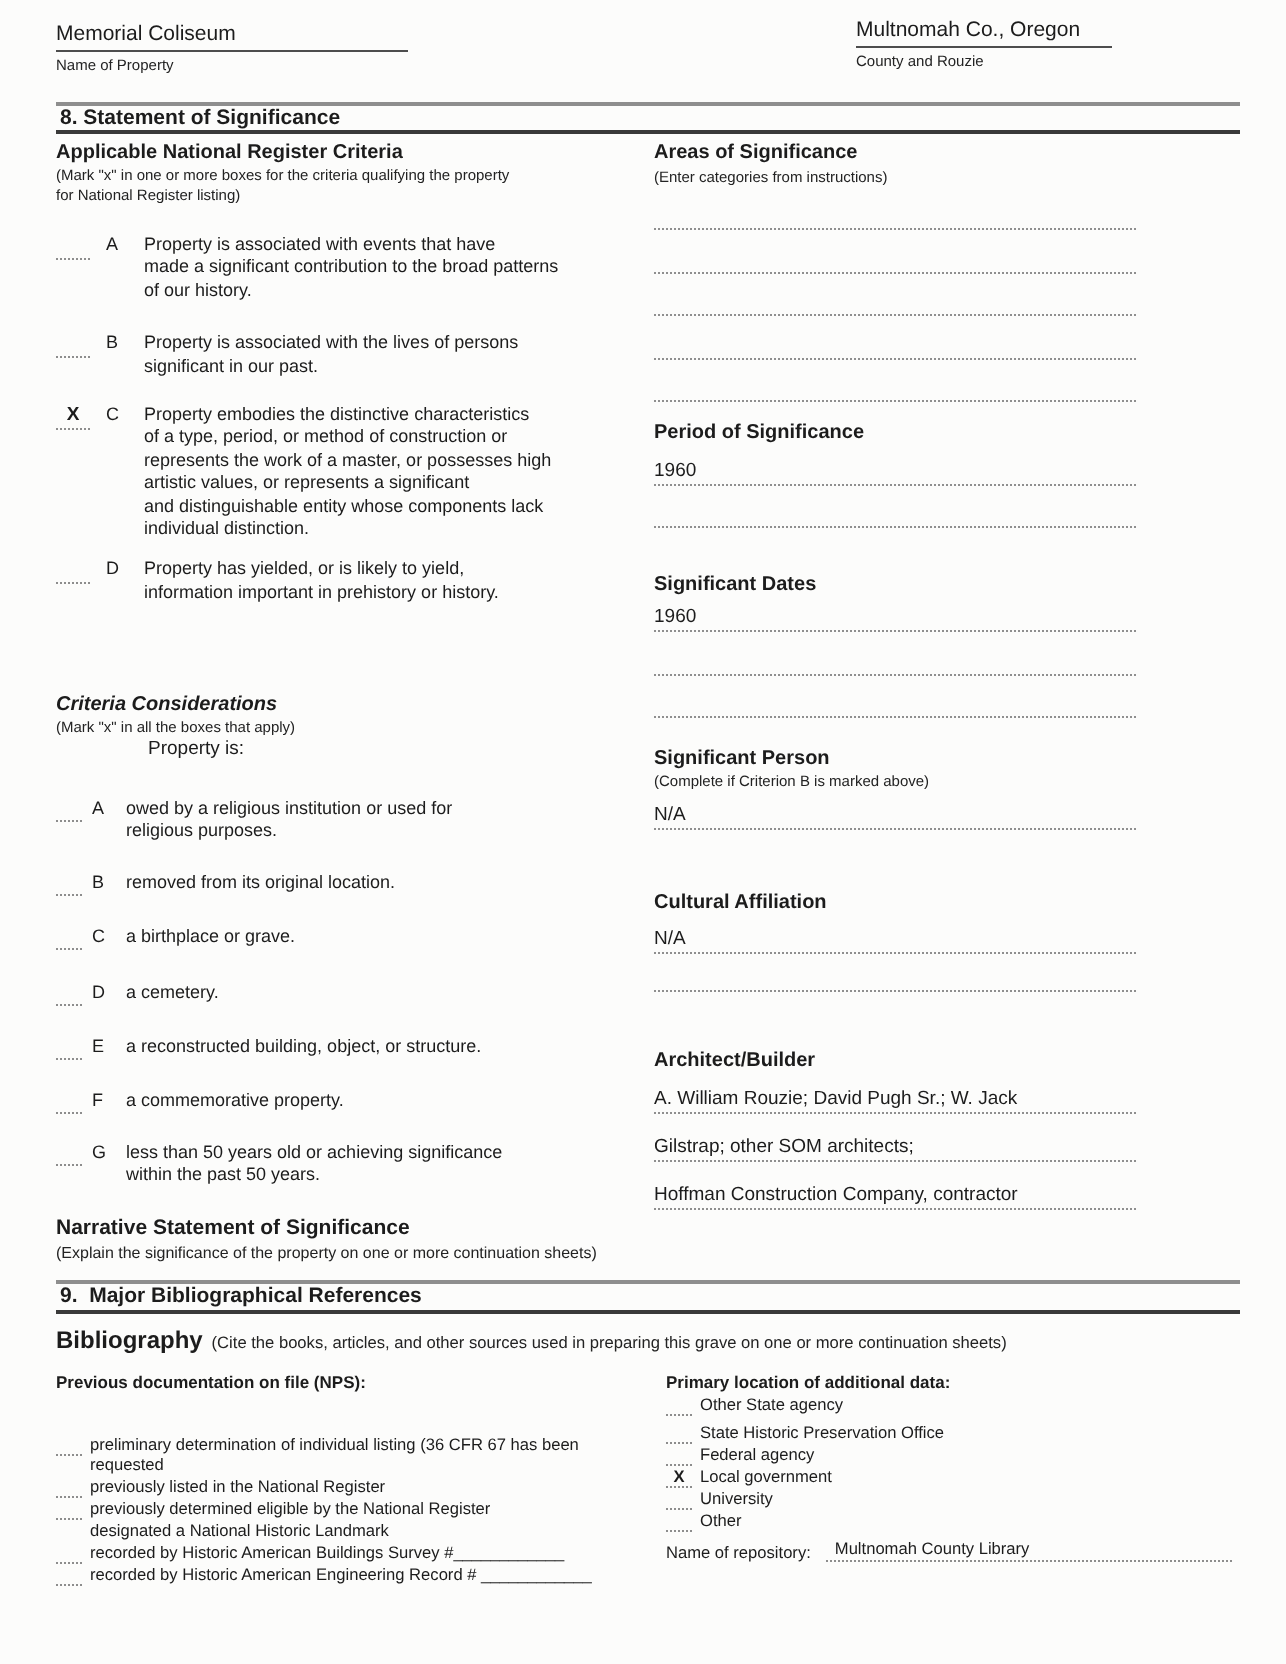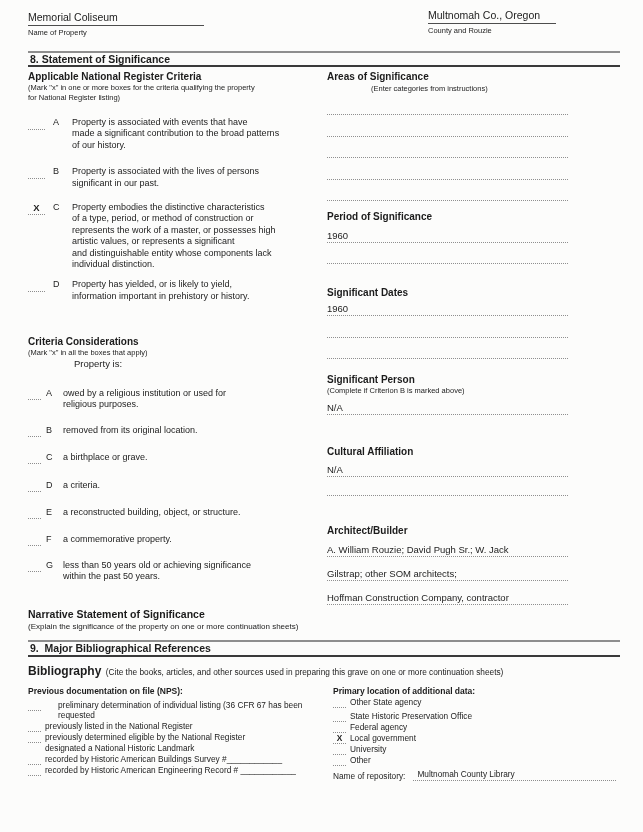--- a/index.html
+++ b/index.html
@@ -159,7 +159,7 @@
 
   <div class="col-right">
     <div class="bhead">Areas of Significance</div>
-    <div class="fine" style="margin-top:1px;margin-left:44px;">(Enter categories from instructions)</div>
+    <div class="fine" style="margin-top:1px;">(Enter categories from instructions)</div>
     <div class="fline" style="height:19.5px;">
         <span></span>
       </div>

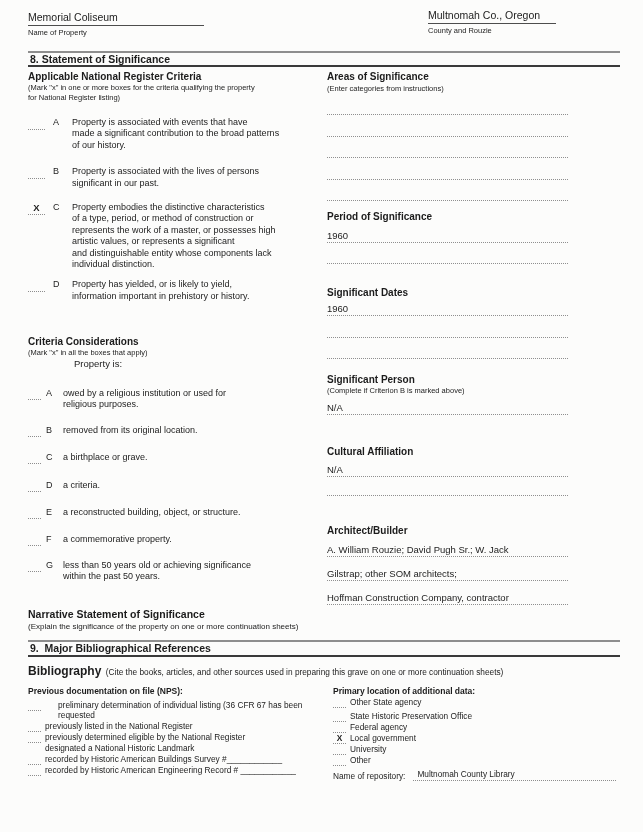--- a/index.html
+++ b/index.html
@@ -114,7 +114,7 @@
 information important in prehistory or history.</span>
     </div>
 
-    <div class="bhead" style="margin-top:34px;">Criteria Considerations</div>
+    <div class="bhead" style="margin-top:45px;font-style:italic;">Criteria Considerations</div>
     <div class="fine">(Mark "x" in all the boxes that apply)</div>
     <div class="plain" style="padding-left:46px;">Property is:</div>
 

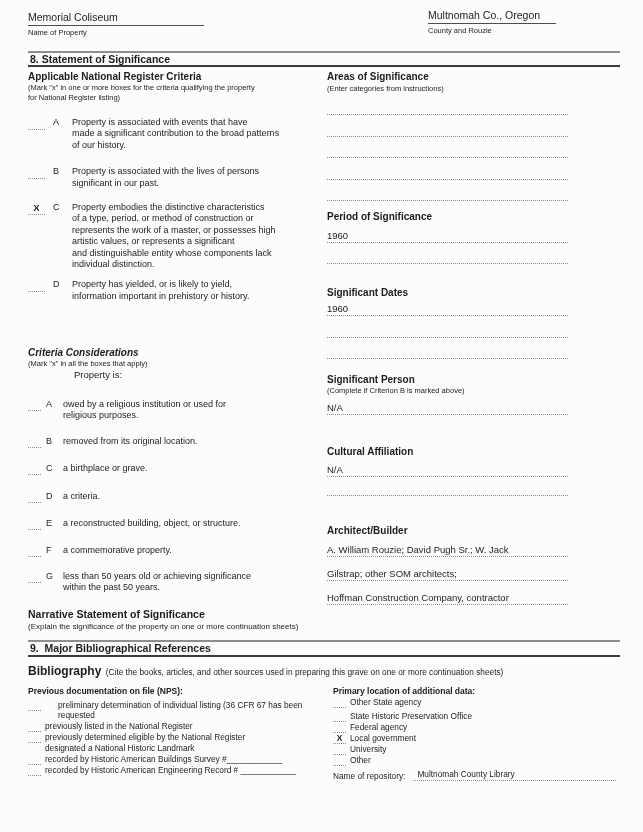--- a/index.html
+++ b/index.html
@@ -137,7 +137,7 @@
     <div class="citem cc" style="margin-top:16px;">
       <span class="cmark"></span>
       <span class="cletter">D</span>
-      <span class="ctext pre">a criteria.</span>
+      <span class="ctext pre">a cemetery.</span>
     </div>
     <div class="citem cc" style="margin-top:15px;">
       <span class="cmark"></span>

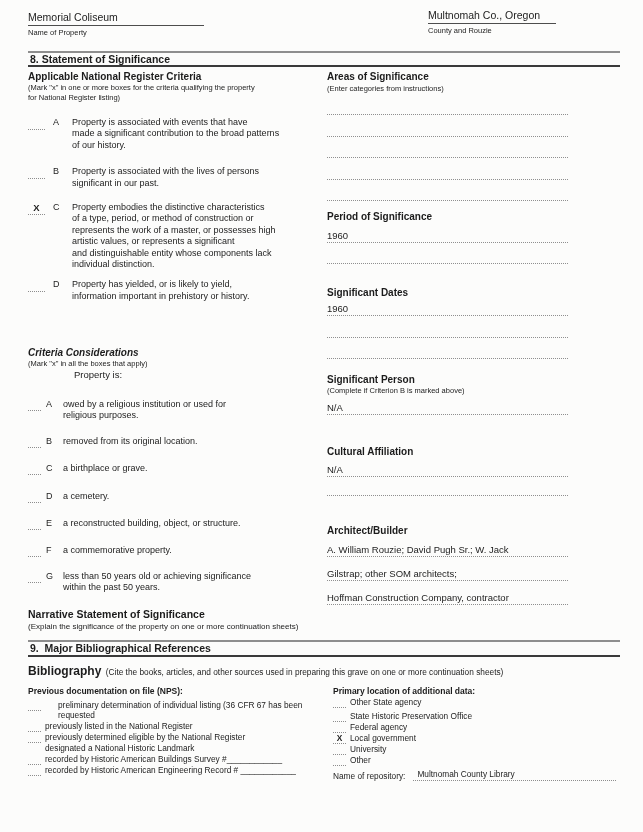--- a/index.html
+++ b/index.html
@@ -237,7 +237,7 @@
 
   <div style="position:absolute; left:28px; top:686px; width:302px;">
     <div class="bhead-sm">Previous documentation on file (NPS):</div>
-    <div class="brow" style="margin-top:3px;gap:13px;">
+    <div class="brow" style="margin-top:20px;">
       <span class="bmark"></span>
       <span class="btext pre">preliminary determination of individual listing (36 CFR 67 has been
 requested</span>

